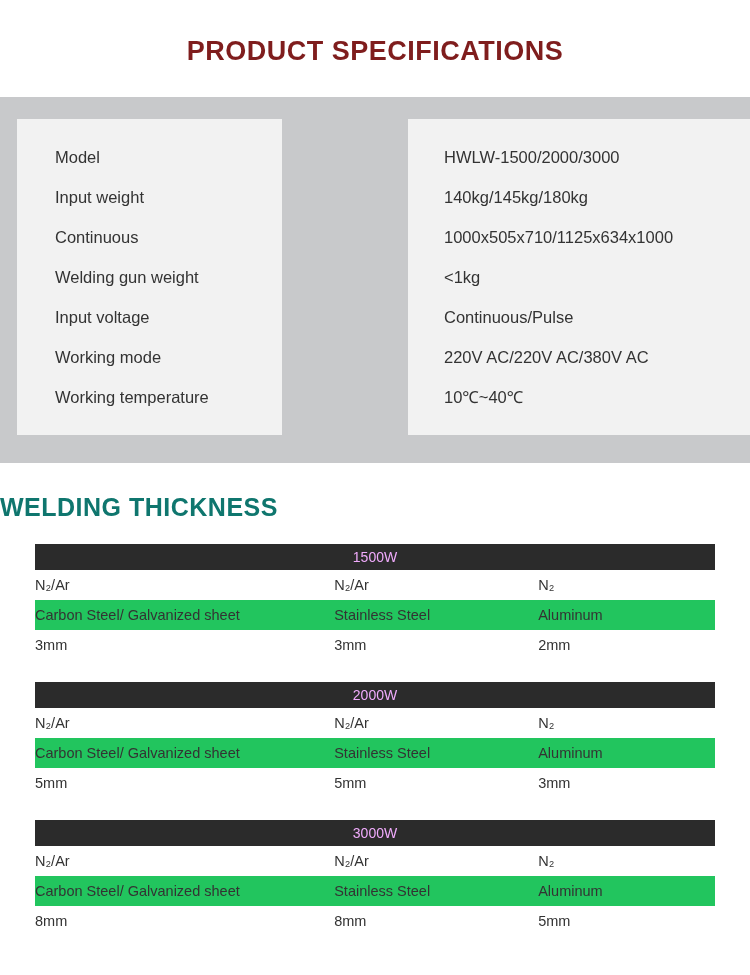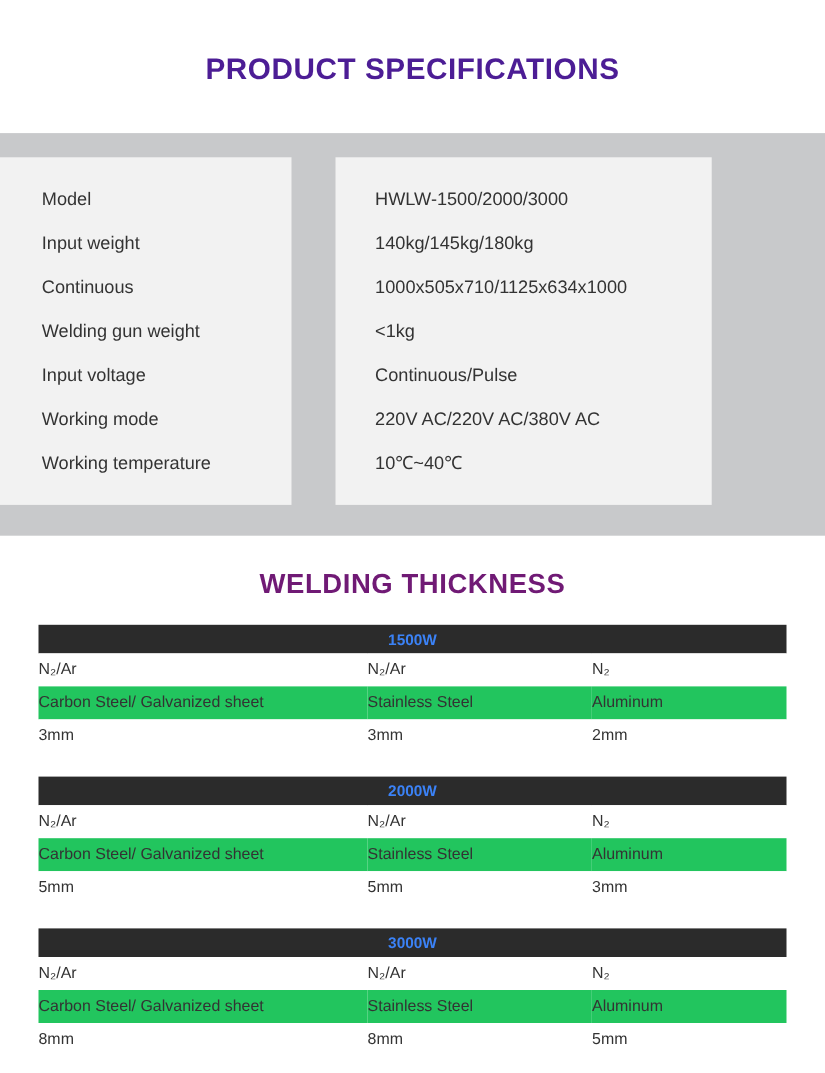--- a/index.html
+++ b/index.html
@@ -24,12 +24,12 @@
   
   .spec-title {
     text-align: center;
-    color: #4c1d95;
+    color: #7f1d1d;
     font-size: 27px;
     font-weight: bold;
     letter-spacing: 0.5px;
     padding: 32px 0 26px 0;
-    margin: 16px;
+    margin: 4px;
   }
 
   .spec-band {

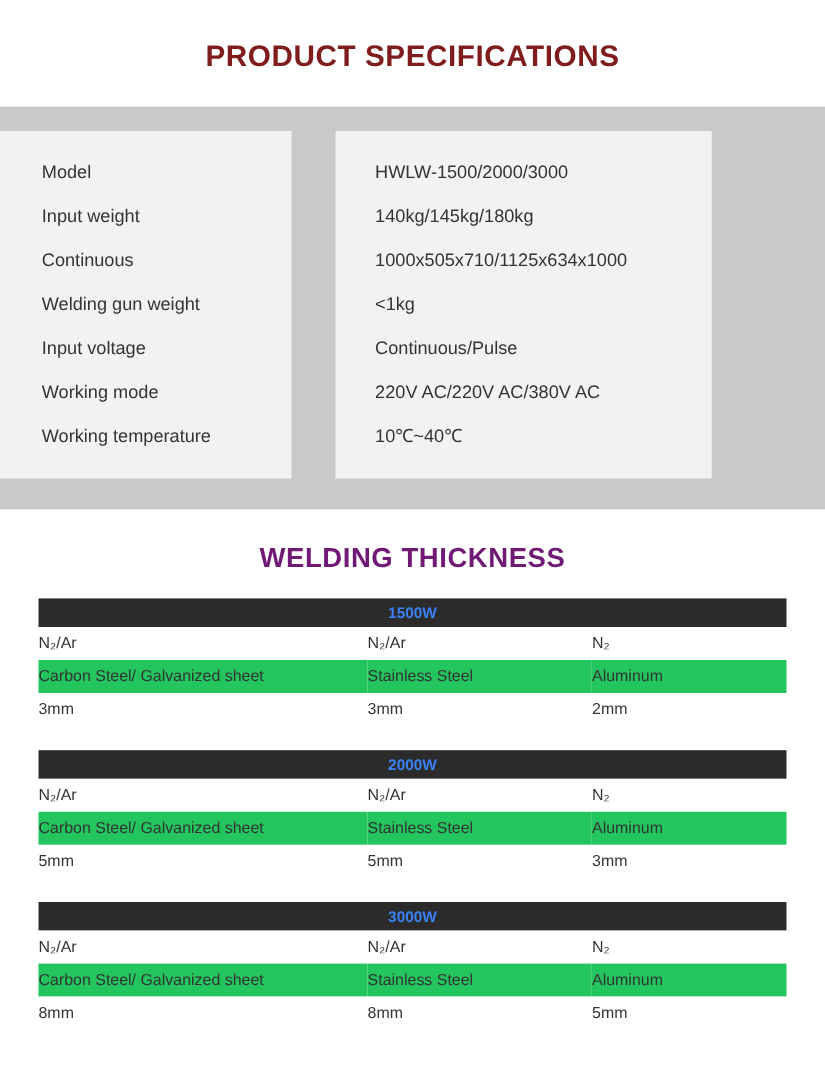--- a/index.html
+++ b/index.html
@@ -39,8 +39,9 @@
 
   .spec-inner {
     display: flex;
-    justify-content: flex-start;
+    justify-content: space-between;
     gap: 40px;
+    margin-left: 17px;
   }
 
   .spec-box {

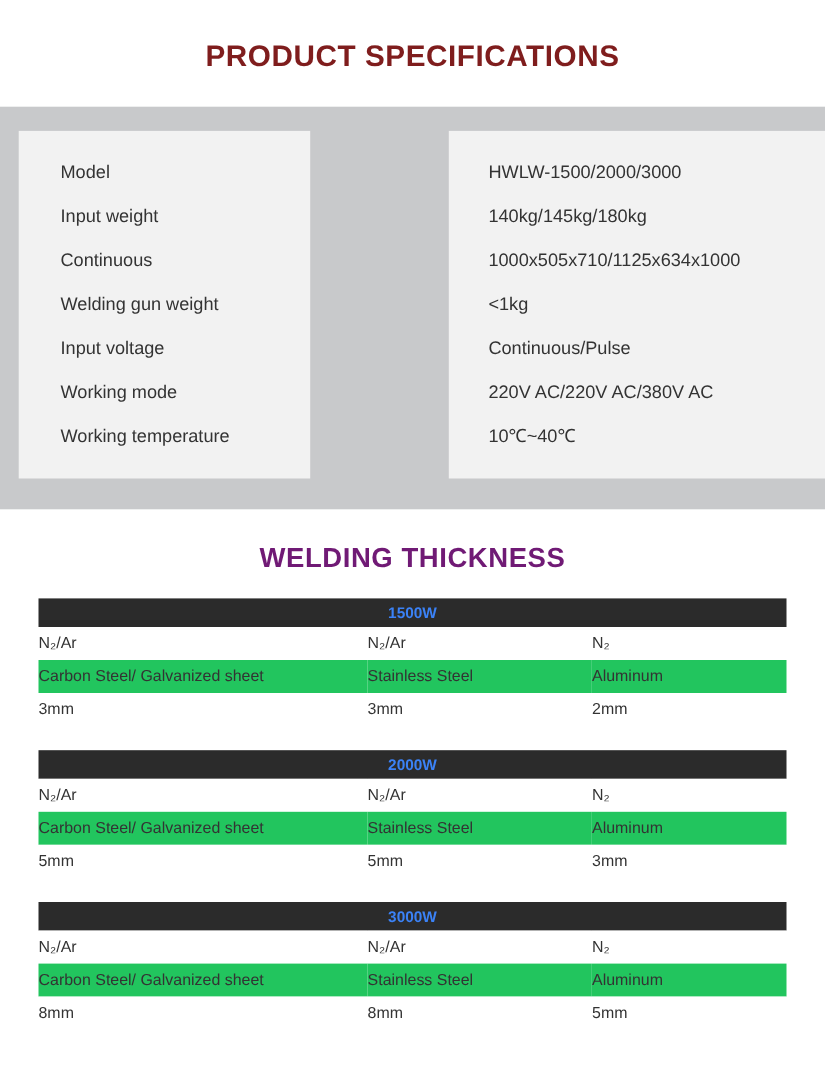--- a/index.html
+++ b/index.html
@@ -67,8 +67,7 @@
 
   
   .wt-title {
-    text-align: center;
-    color: #701a75;
+    color: #0f766e;
     font-size: 25px;
     font-weight: bold;
     letter-spacing: 0.5px;

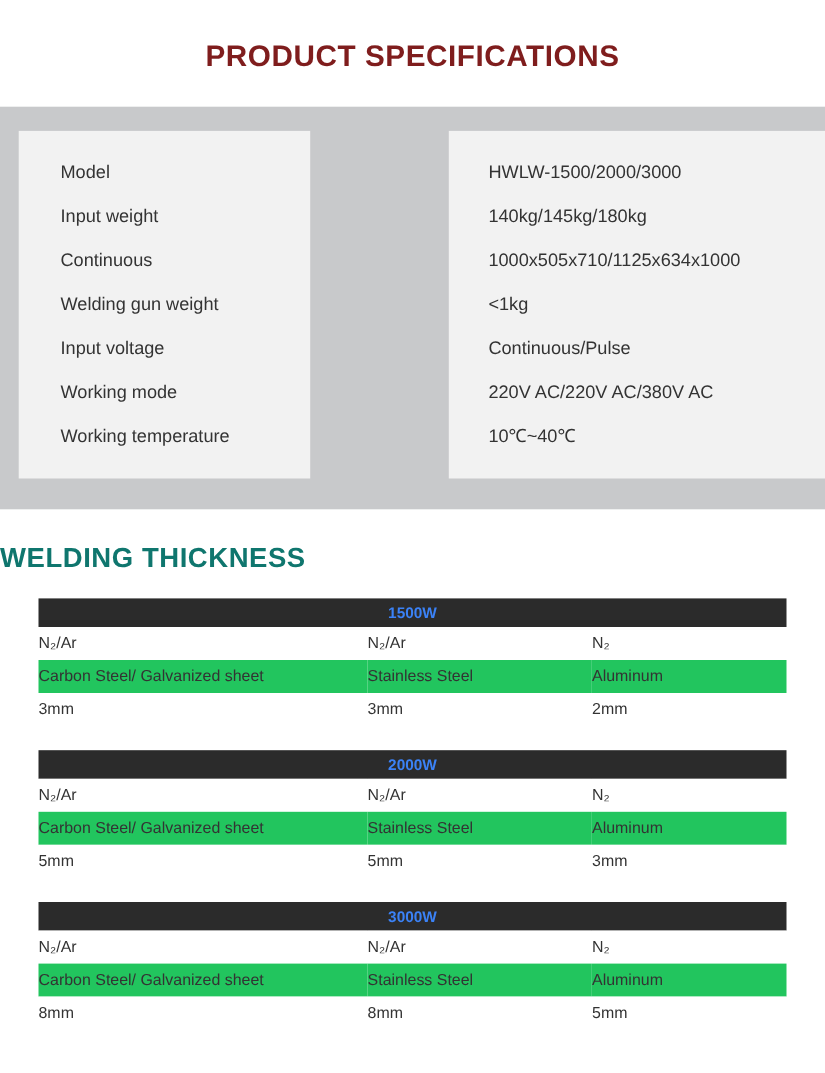--- a/index.html
+++ b/index.html
@@ -82,9 +82,9 @@
 
   .wt-head {
     background: #2b2b2b;
-    color: #3b82f6;
+    color: #f0abfc;
     font-size: 14px;
-    font-weight: bold;
+    font-weight: normal;
     text-align: center;
     height: 26px;
     line-height: 26px;

